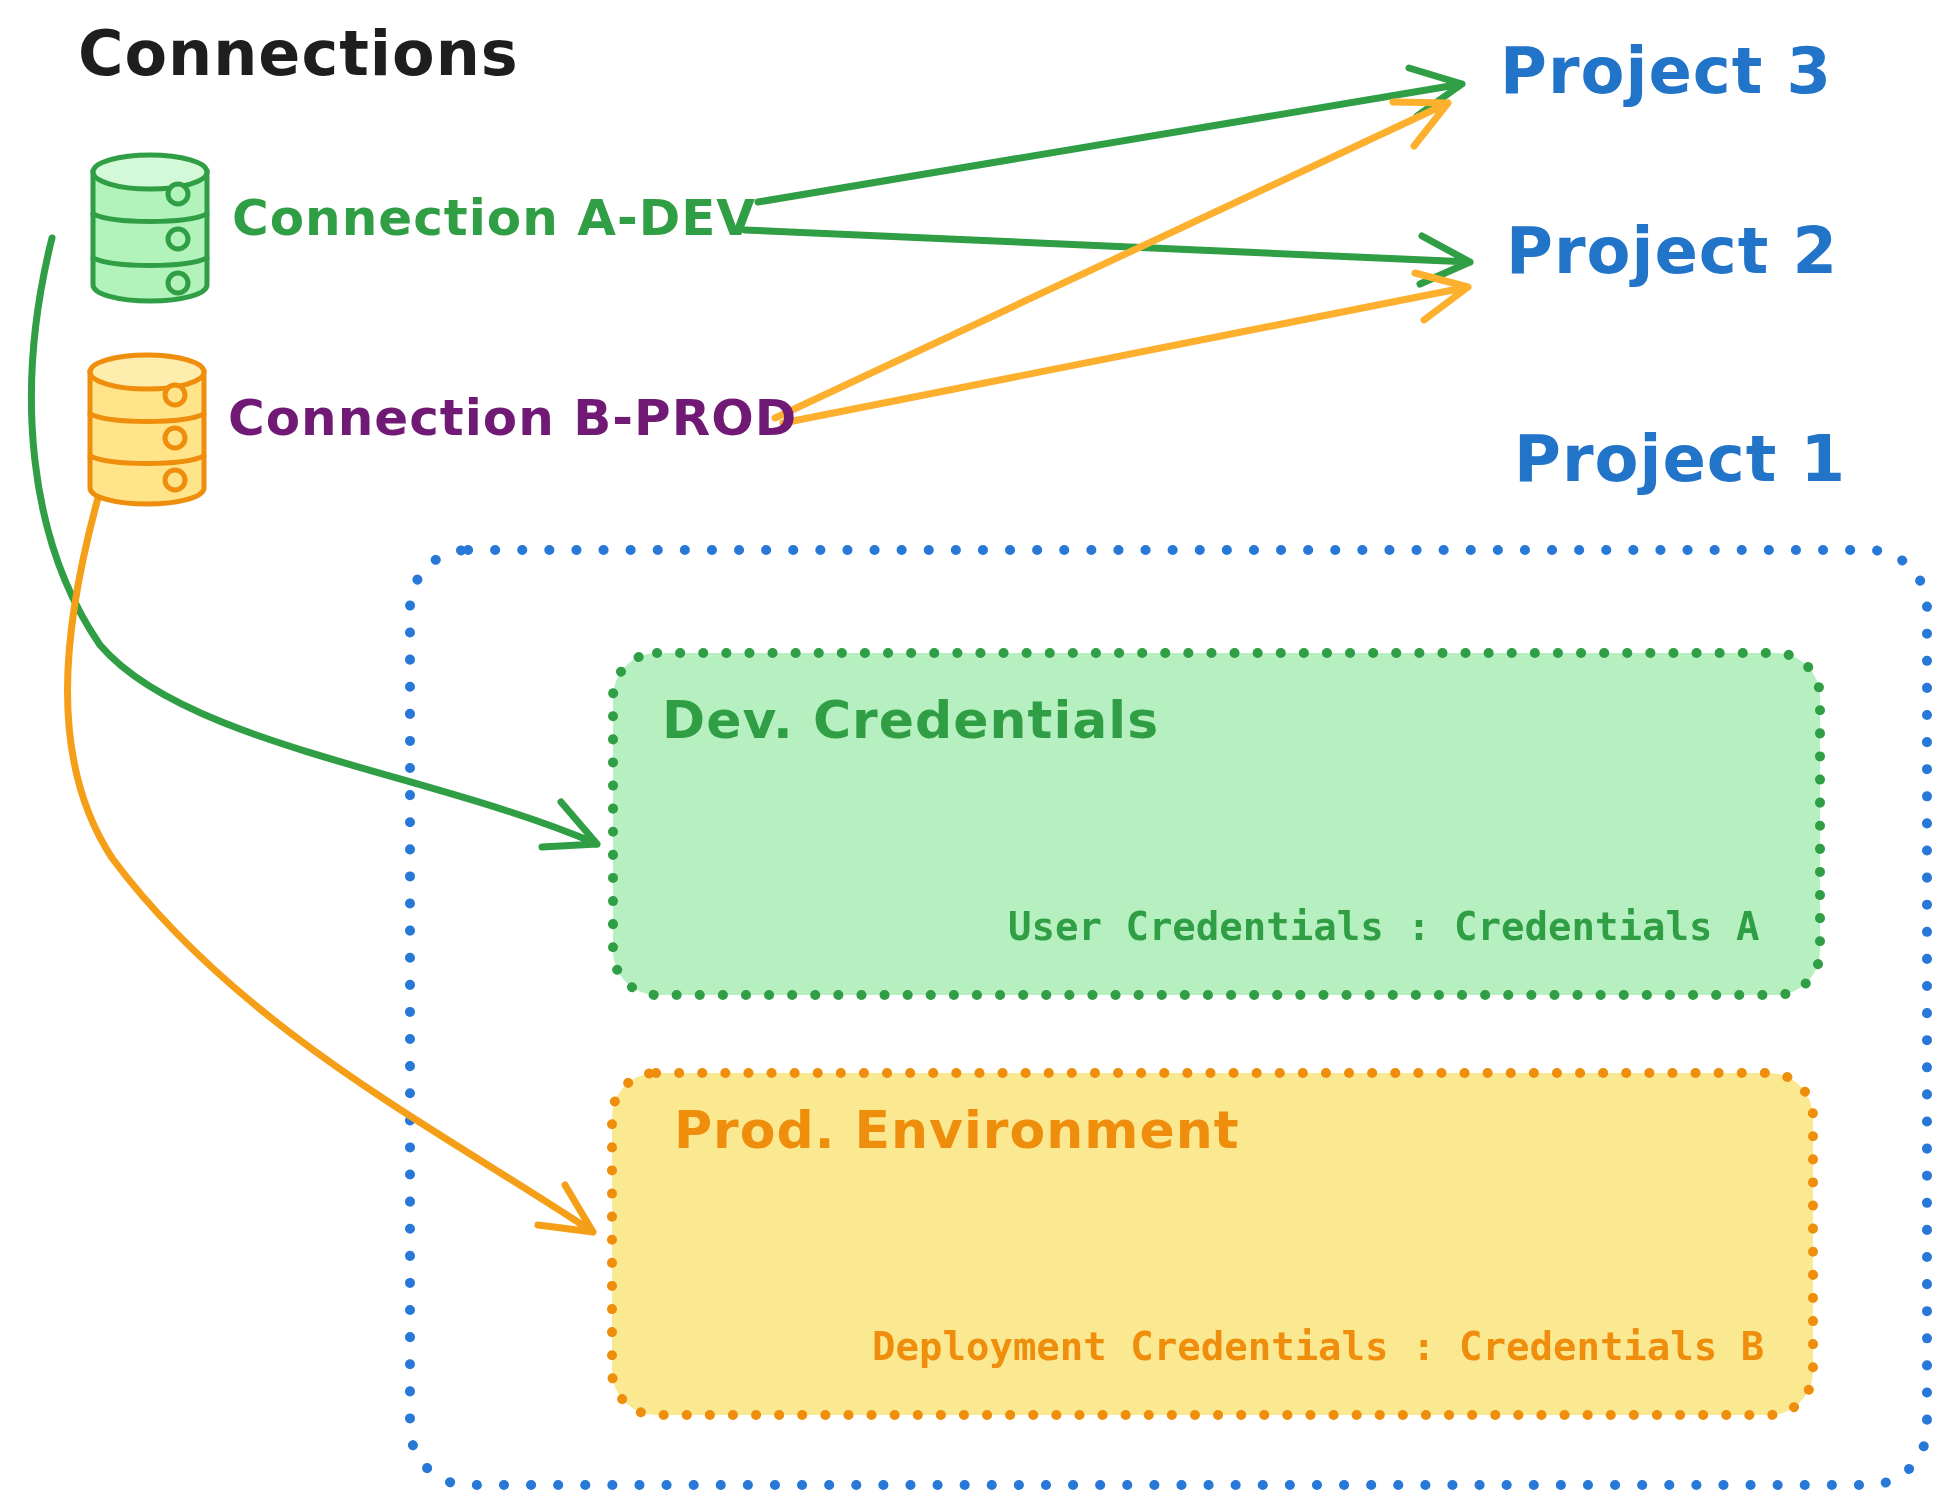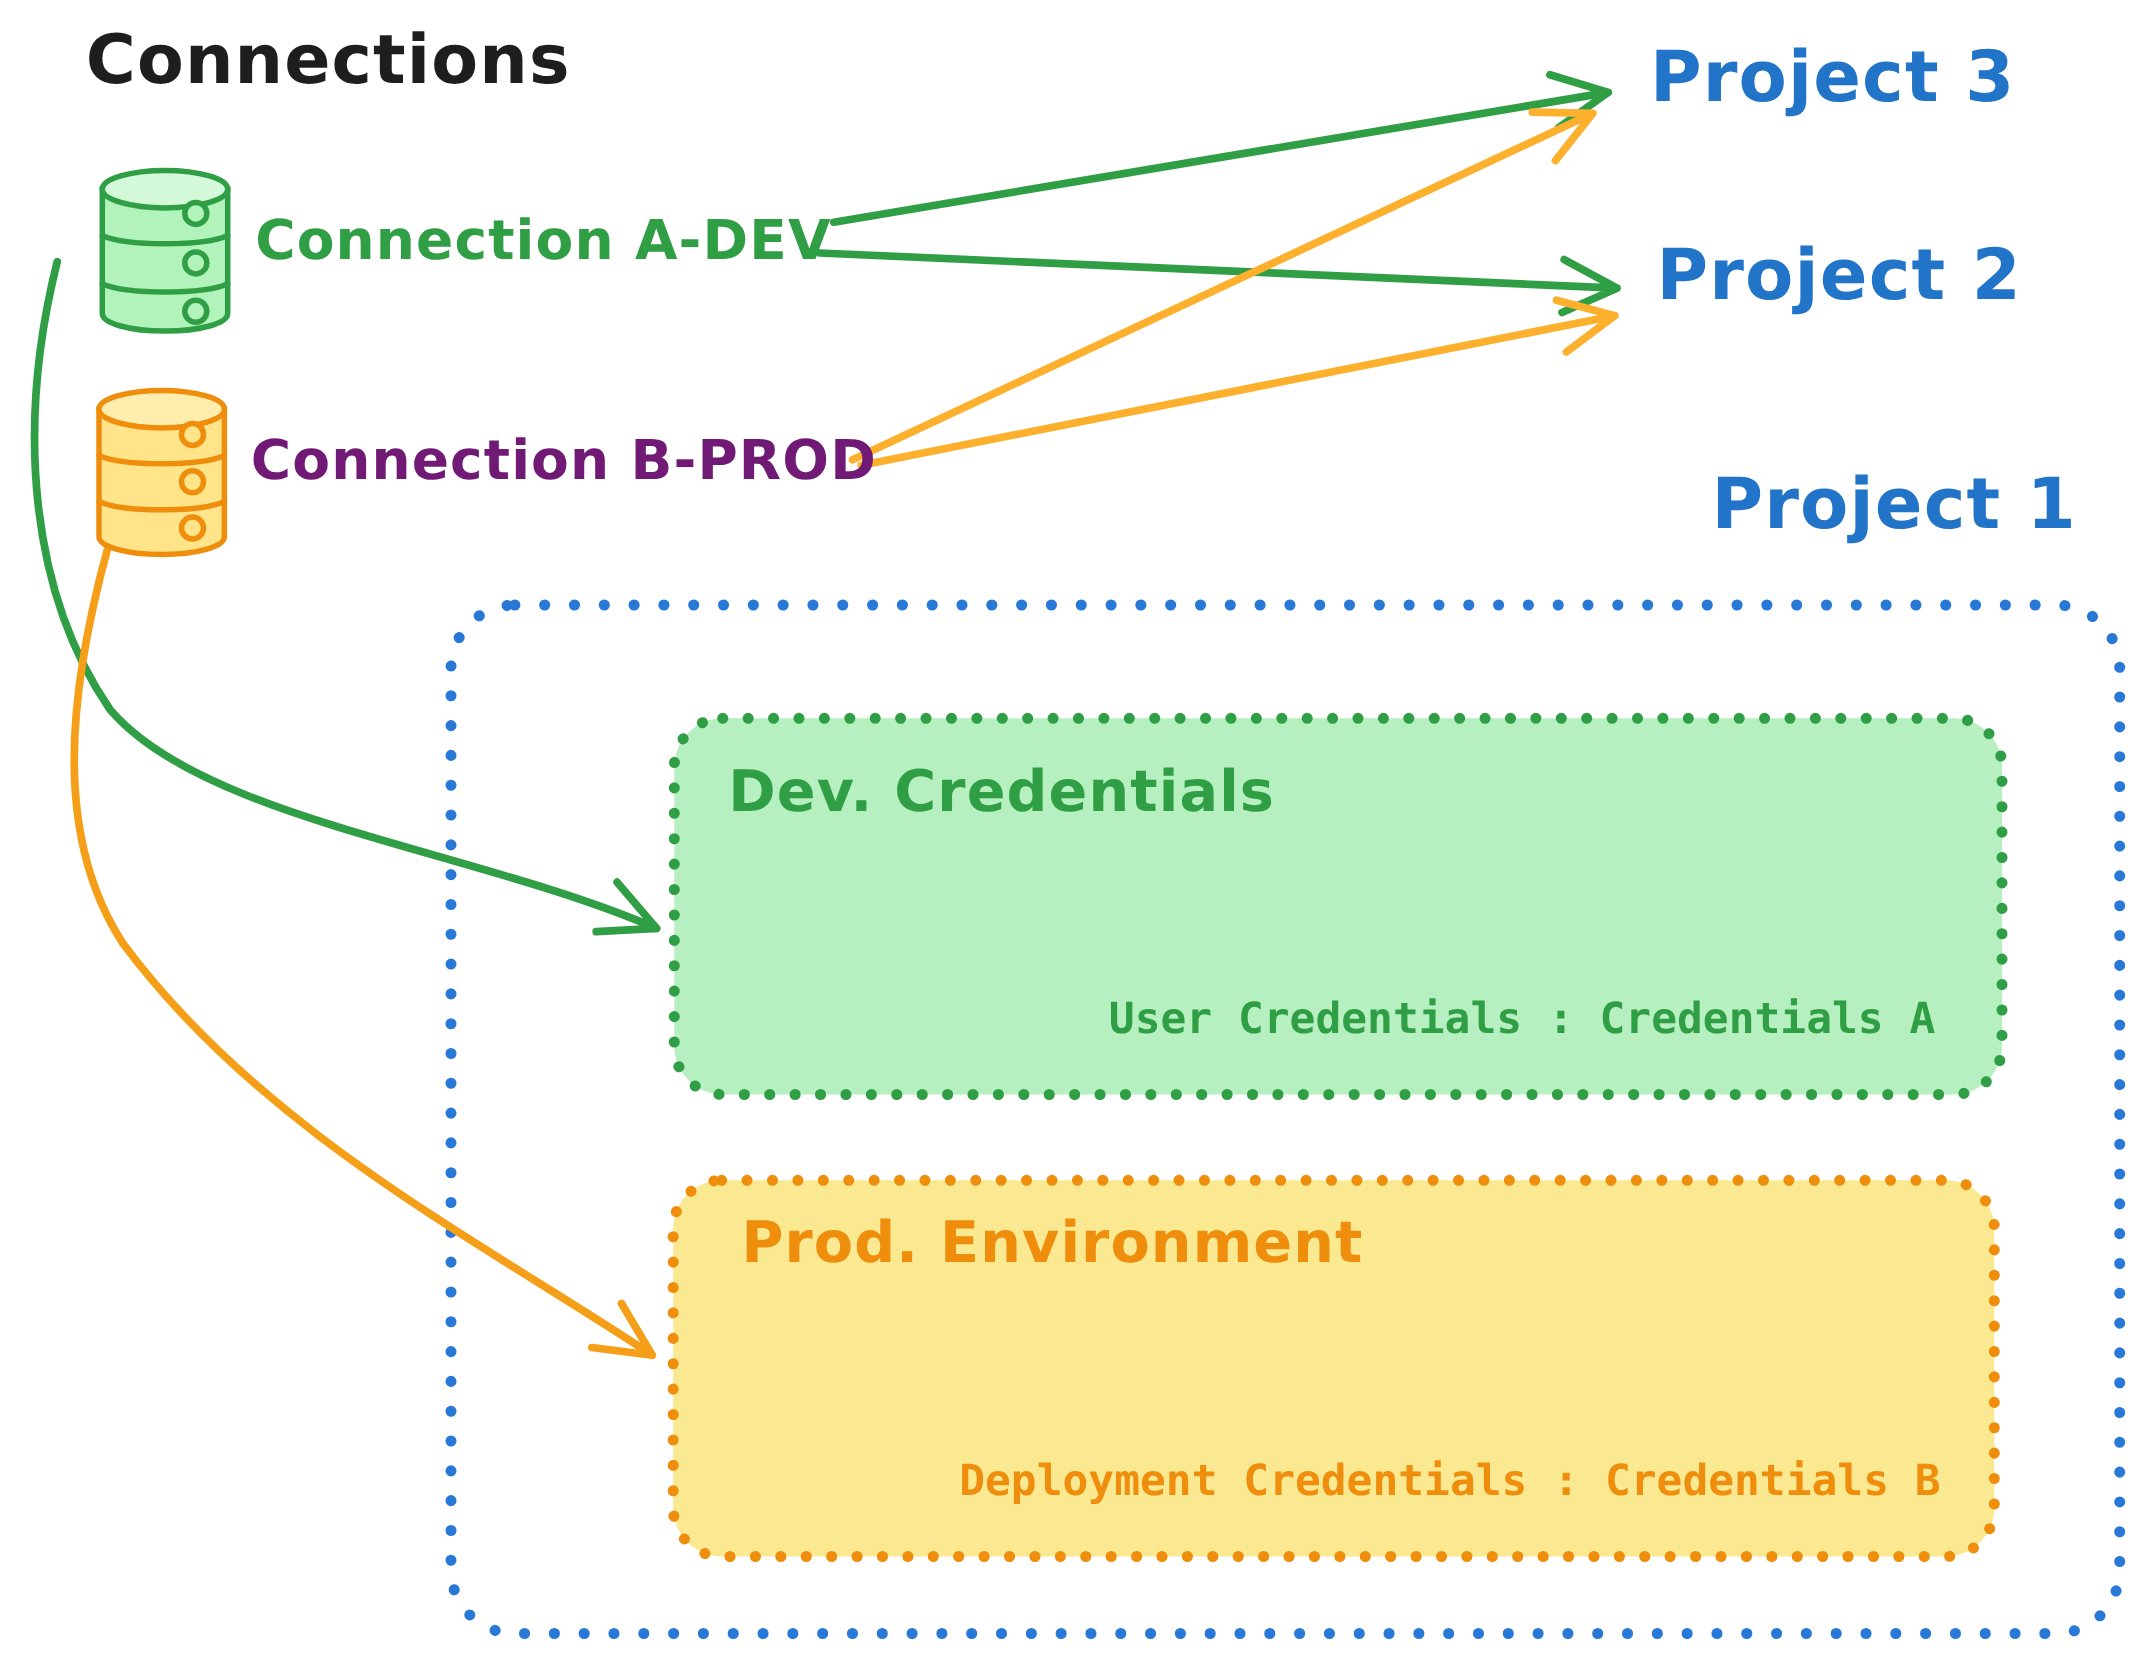--- a/index.html
+++ b/index.html
@@ -20,7 +20,7 @@
   .conn-b       { left:228px; top:391px; font-size:50px; color:#701a75; }
   .project-3    { left:1500px; top:36px;  font-size:64px; color:#2274c8; }
   .project-2    { left:1506px; top:216px; font-size:64px; color:#2274c8;text-align:right; }
-  .project-1    { left:1514px; top:424px; font-size:64px; color:#2274c8;margin-left:42px; }
+  .project-1    { left:1514px; top:424px; font-size:64px; color:#2274c8; }
   .dev-title    { left:662px; top:692px;  font-size:52px; color:#2f9e44; }
   .prod-title   { left:674px; top:1102px; font-size:52px; color:#ef8d0c; }
   .dev-creds    { left:1008px; top:906px;  font-size:39px; color:#2f9e44; }

